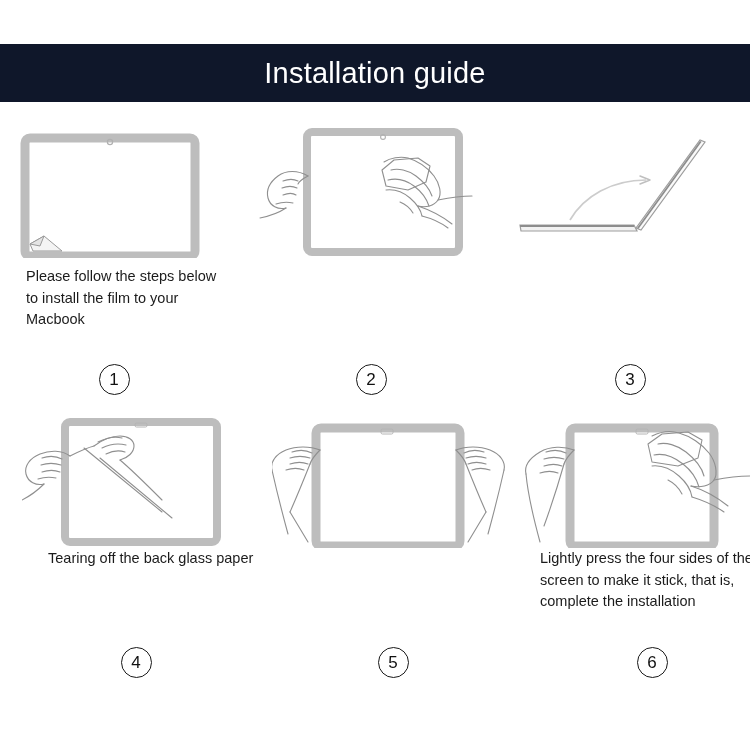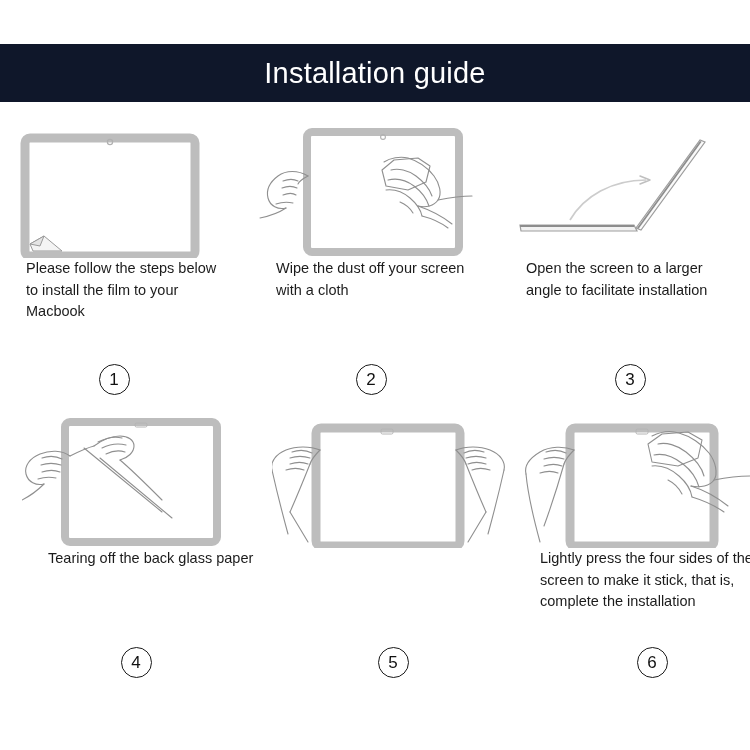--- a/index.html
+++ b/index.html
@@ -66,7 +66,7 @@
   .step-caption {
     width: 250px;
     box-sizing: border-box;
-    padding: 0 22px 0 26px;
+    padding: 8px 22px 0 26px;
     font-size: 14.5px;
     line-height: 21.5px;
     color: #1b1b1b;

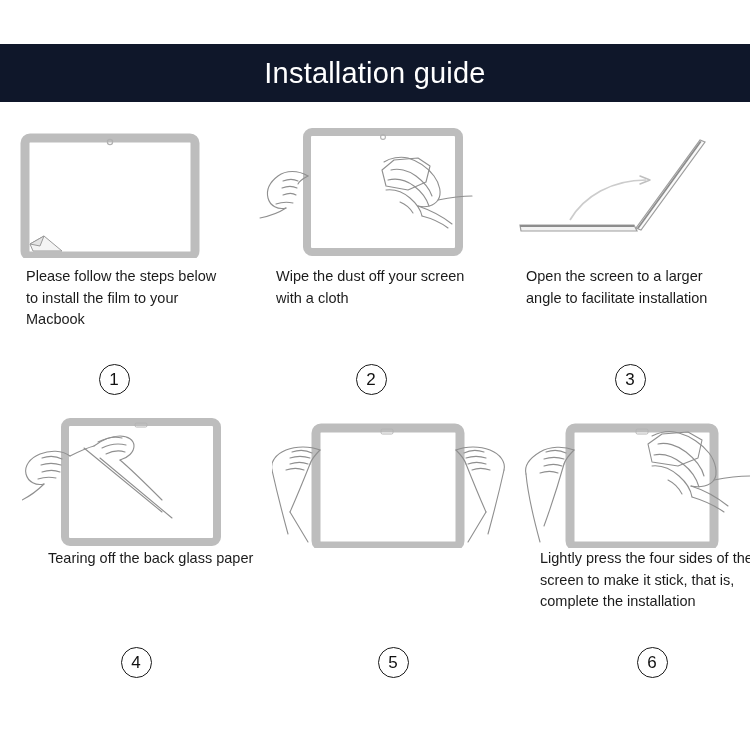--- a/index.html
+++ b/index.html
@@ -148,7 +148,6 @@
           </g>
         </svg>
       </div>
-      <div class="step-caption">Wipe the dust off your screen with a cloth</div>
       <div class="step-badge">2</div>
     </div>
 

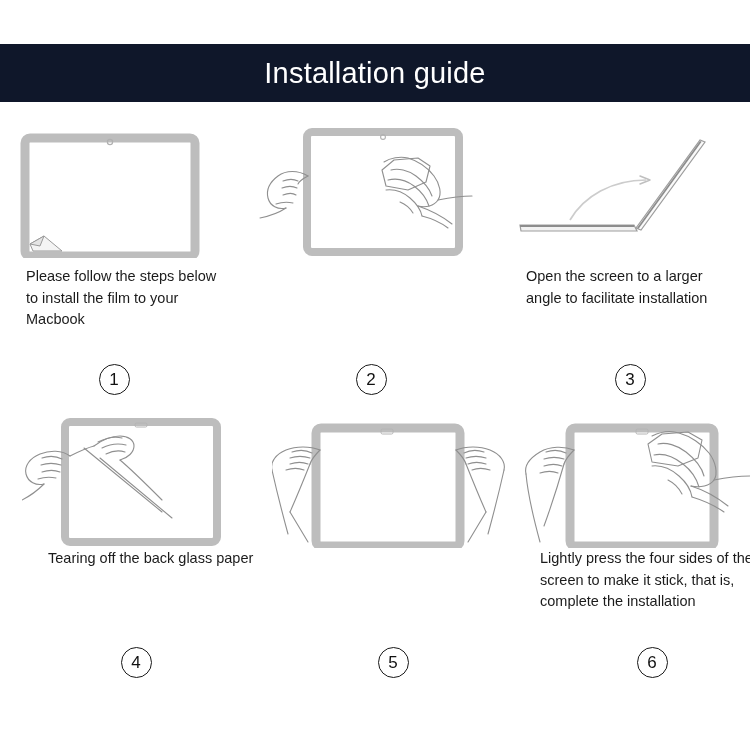--- a/index.html
+++ b/index.html
@@ -164,7 +164,6 @@
           </g>
         </svg>
       </div>
-      <div class="step-caption">Open the screen to a larger angle to facilitate installation</div>
       <div class="step-badge">3</div>
     </div>
   </div>

